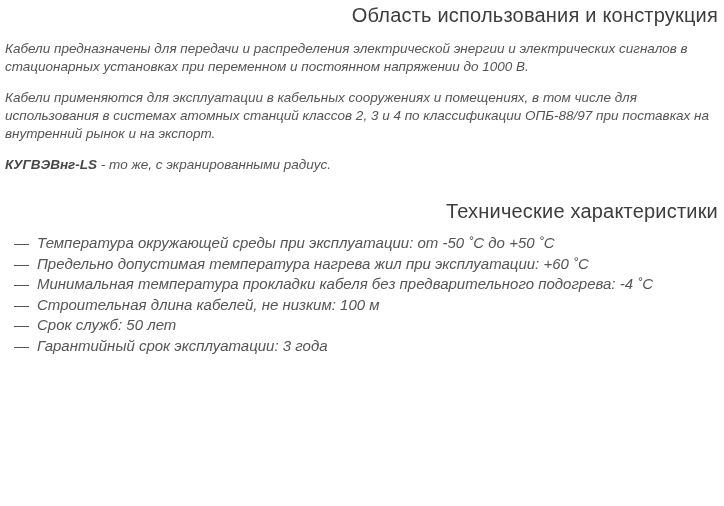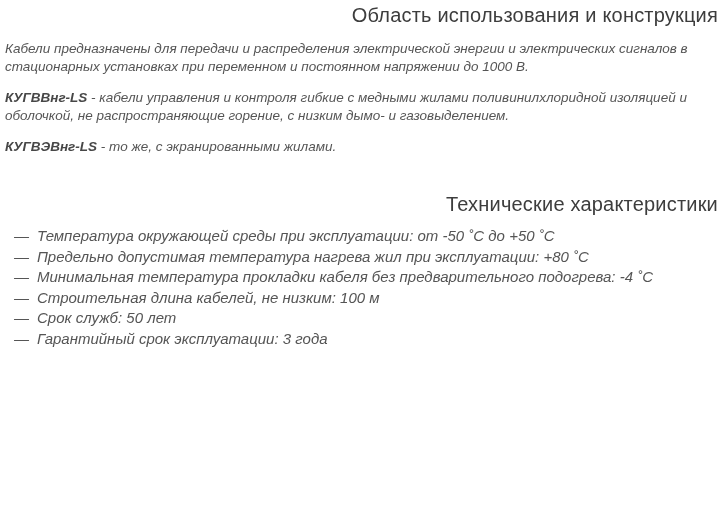--- a/index.html
+++ b/index.html
@@ -74,6 +74,7 @@
 
   <p class="para">Кабели предназначены для передачи и распределения электрической энергии и электрических сигналов в стационарных установках при переменном и постоянном напряжении до 1000 В.</p>
 
+  <p class="para">Кабели применяются для эксплуатации в кабельных сооружениях и помещениях, в том числе для использования в системах атомных станций классов 2, 3 и 4 по классификации ОПБ-88/97 при поставках на внутренний рынок и на экспорт.</p>
 
   <p class="para"><strong>КУГВВнг-LS</strong> <span>- кабели управления и контроля гибкие с медными жилами поливинилхлоридной изоляцией и оболочкой, не распространяющие горение, с низким дымо- и газовыделением.</span></p>
 

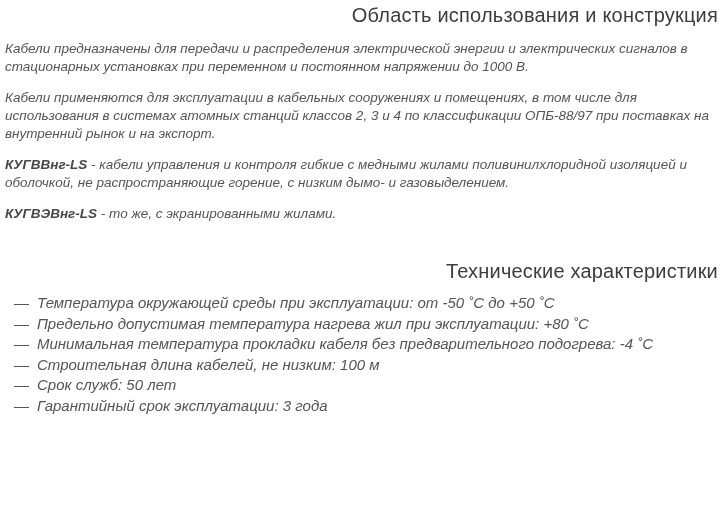--- a/index.html
+++ b/index.html
@@ -76,7 +76,6 @@
 
   <p class="para">Кабели применяются для эксплуатации в кабельных сооружениях и помещениях, в том числе для использования в системах атомных станций классов 2, 3 и 4 по классификации ОПБ-88/97 при поставках на внутренний рынок и на экспорт.</p>
 
-  <p class="para"><strong>КУГВВнг-LS</strong> <span>- кабели управления и контроля гибкие с медными жилами поливинилхлоридной изоляцией и оболочкой, не распространяющие горение, с низким дымо- и газовыделением.</span></p>
 
   <p class="para"><strong>КУГВЭВнг-LS</strong> <span>- то же, с экранированными жилами.</span></p>
 

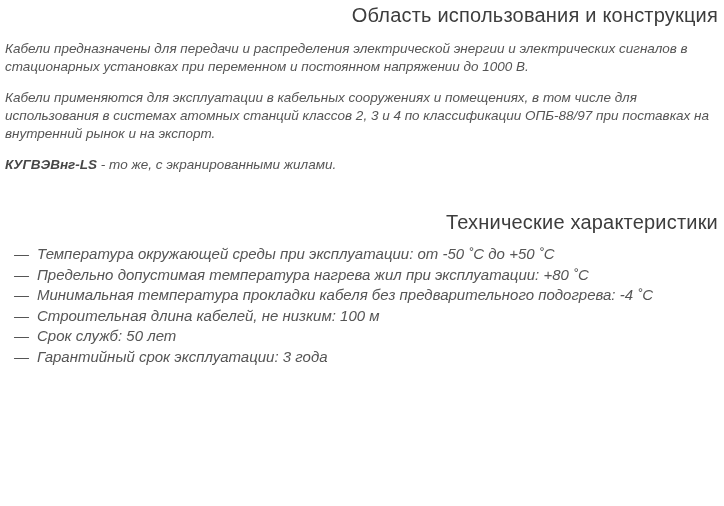--- a/index.html
+++ b/index.html
@@ -77,7 +77,7 @@
   <p class="para">Кабели применяются для эксплуатации в кабельных сооружениях и помещениях, в том числе для использования в системах атомных станций классов 2, 3 и 4 по классификации ОПБ-88/97 при поставках на внутренний рынок и на экспорт.</p>
 
 
-  <p class="para"><strong>КУГВЭВнг-LS</strong> <span>- то же, с экранированными жилами.</span></p>
+  <p class="para"><strong>КУГВЭВнг-LS</strong> <span>- то же, с экранированными радиус.</span></p>
 
 
   <h2>Технические характеристики</h2>

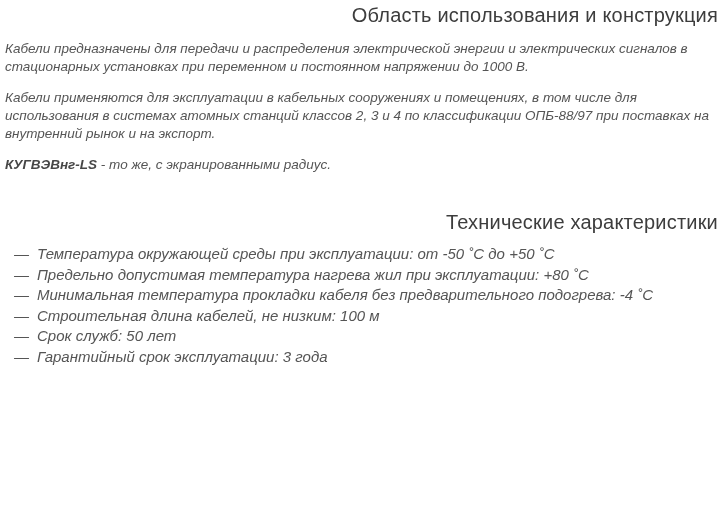--- a/index.html
+++ b/index.html
@@ -32,7 +32,7 @@
     margin-bottom: 13px;
   }
   h2 {
-    margin-top: 36px;
+    margin-top: 25px;
     margin-bottom: 10px;
   }
   .para {

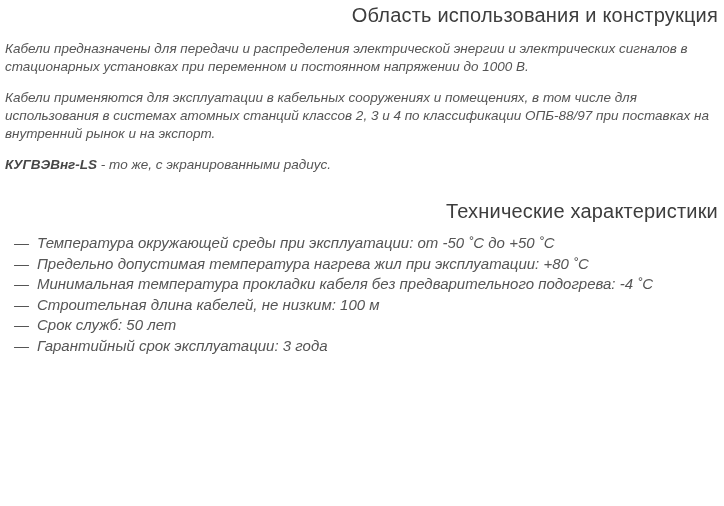--- a/index.html
+++ b/index.html
@@ -84,7 +84,7 @@
 
   <ul class="tech-list">
     <li><span class="dash">—</span><span>Температура окружающей среды при эксплуатации: от -50 ˚С до +50 ˚С</span></li>
-    <li><span class="dash">—</span><span>Предельно допустимая температура нагрева жил при эксплуатации: +80 ˚С</span></li>
+    <li><span class="dash">—</span><span>Предельно допустимая температура нагрева жил при эксплуатации: +60 ˚С</span></li>
     <li><span class="dash">—</span><span>Минимальная температура прокладки кабеля без предварительного подогрева: -4 ˚С</span></li>
     <li><span class="dash">—</span><span>Строительная длина кабелей, не низким: 100 м</span></li>
     <li><span class="dash">—</span><span>Срок служб: 50 лет</span></li>

